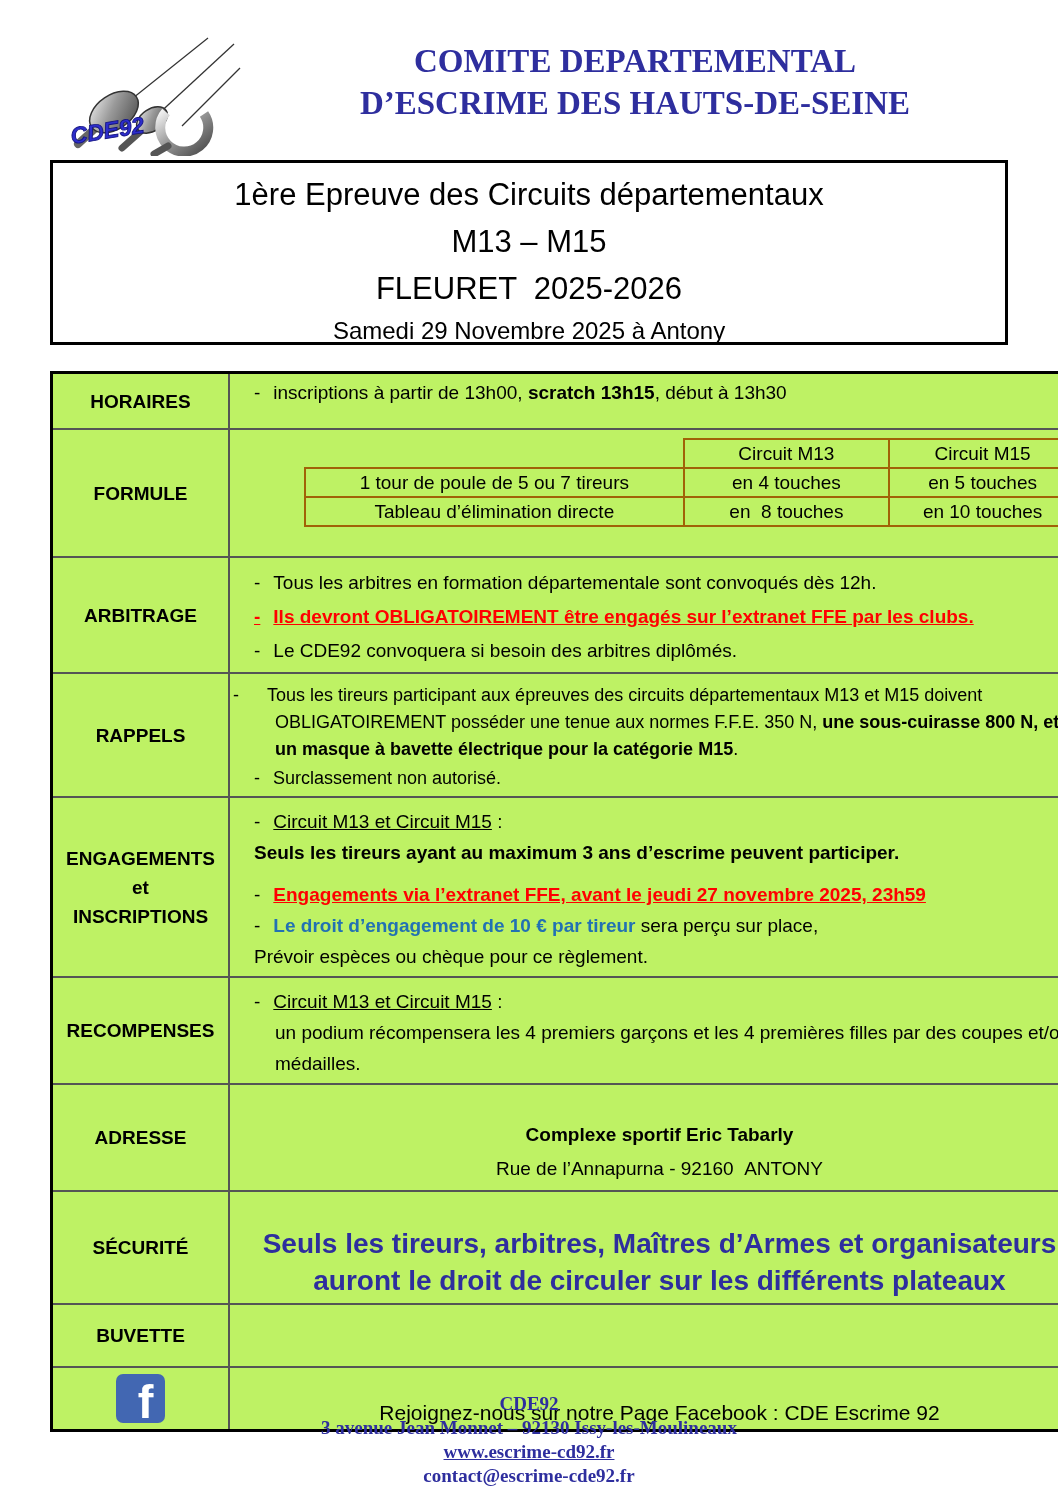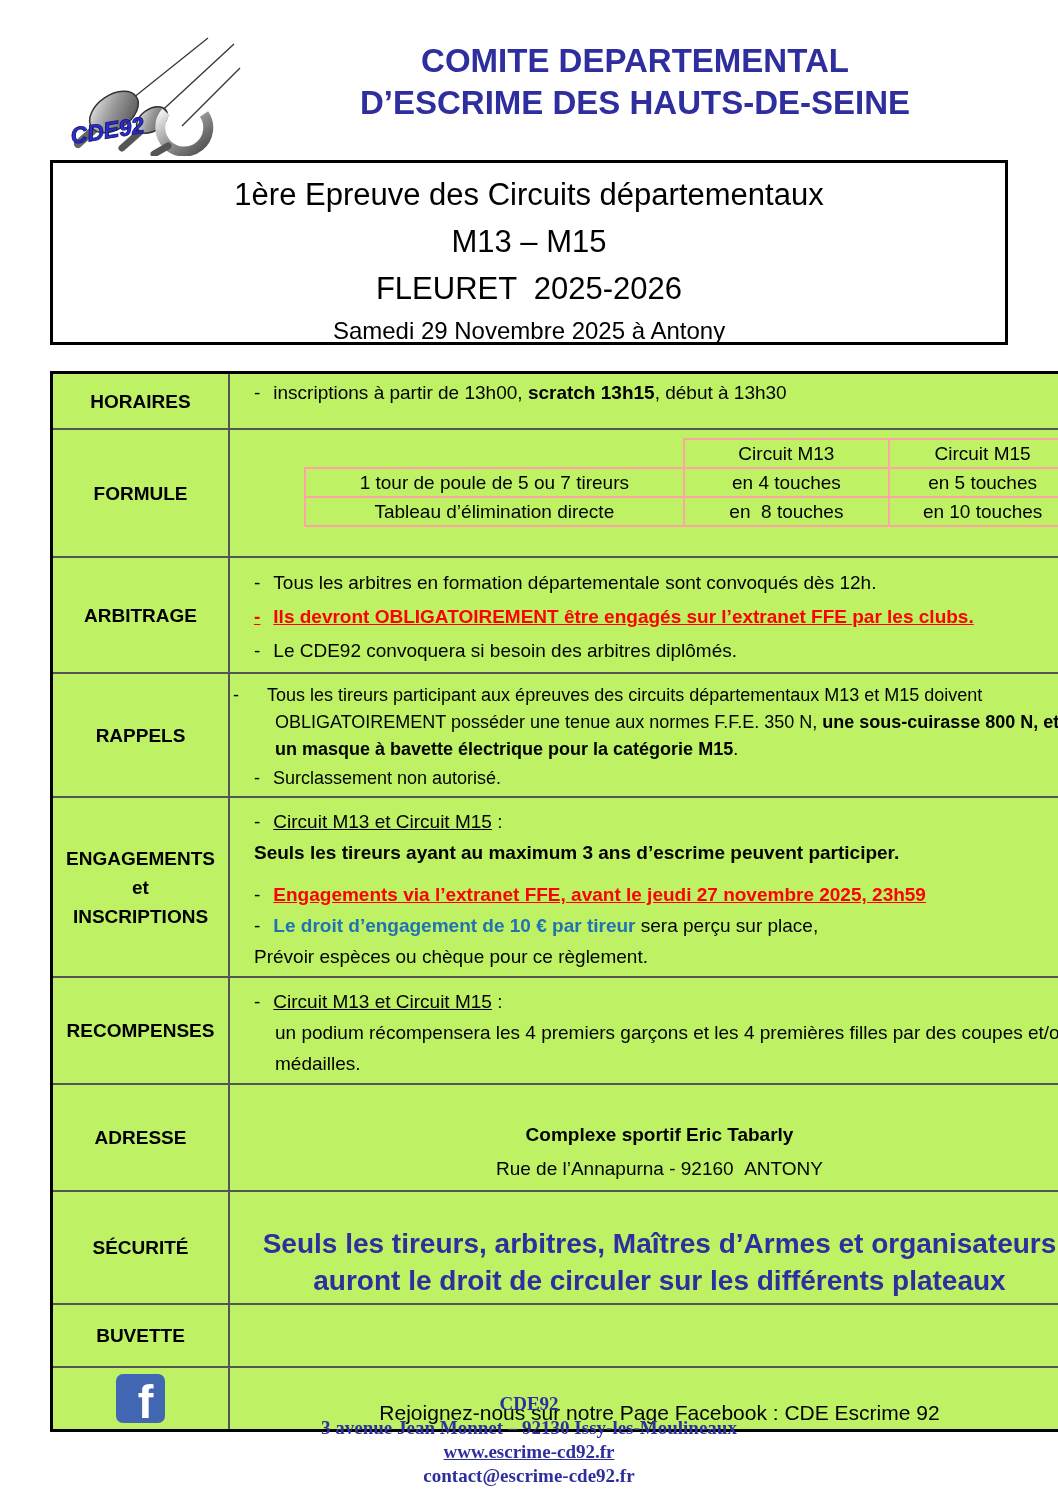--- a/index.html
+++ b/index.html
@@ -19,7 +19,7 @@
   .logo{position:absolute;left:62px;top:24px;width:180px;height:132px;}
   .org-title{
     position:absolute;left:245px;top:40px;width:780px;text-align:center;
-    font-family:Liberation Sans, sans-serif;font-weight:bold;
+    font-family:Liberation Serif, serif;font-weight:bold;
     font-size:33px;line-height:42px;color:var(--navy);
   }
   

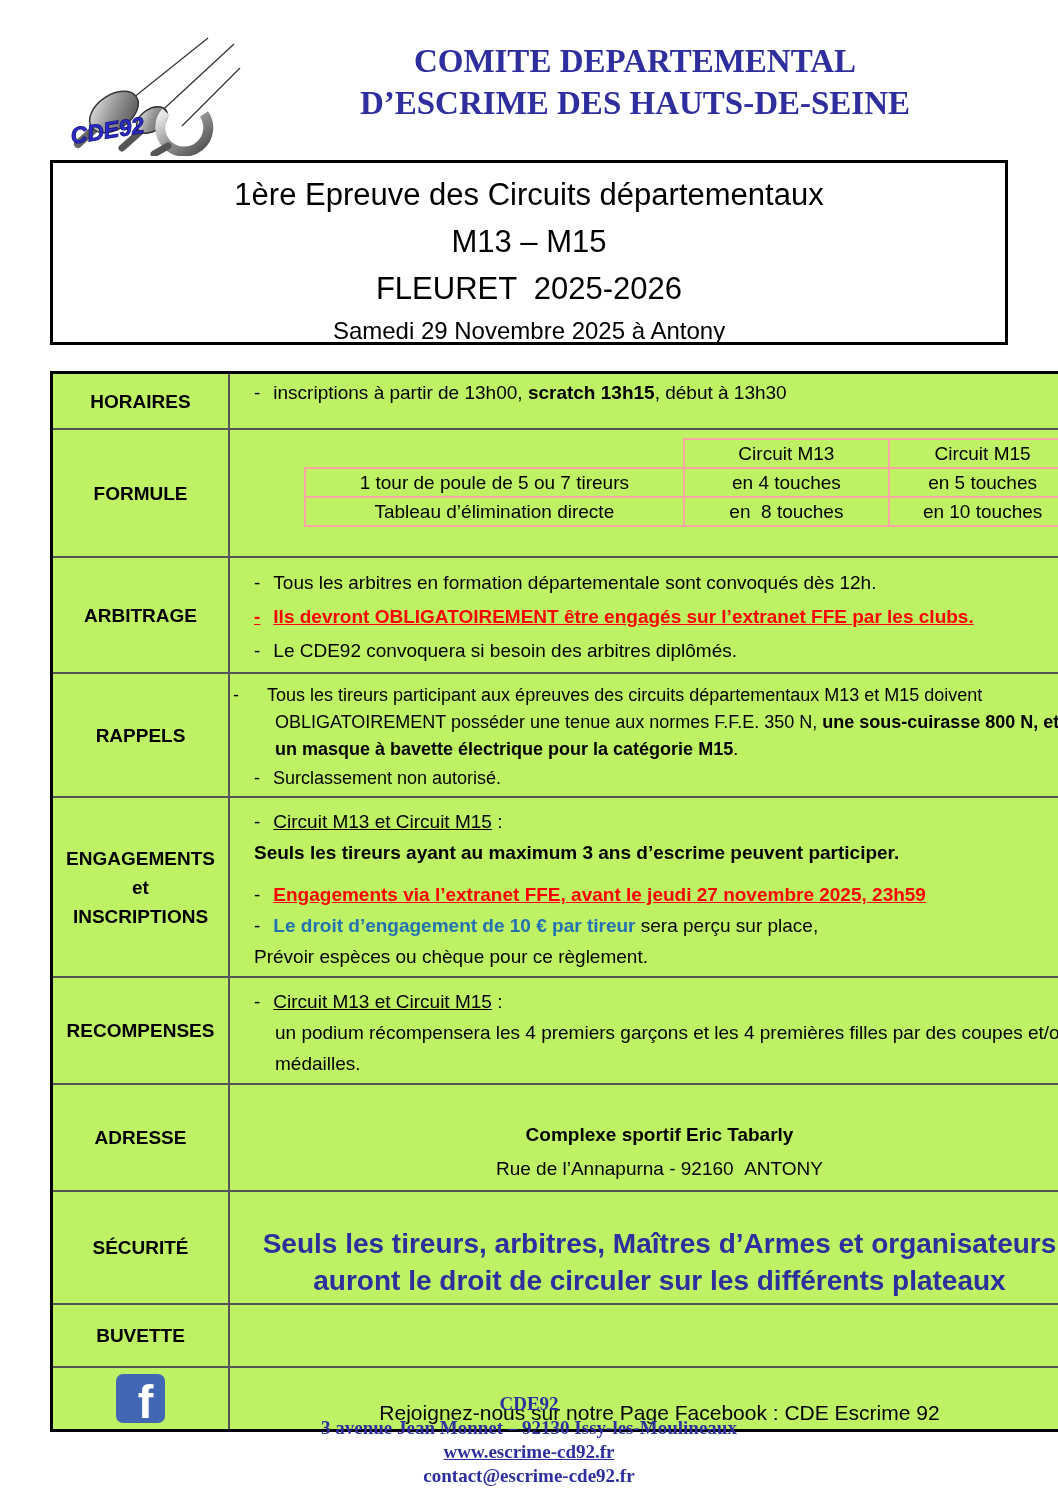--- a/index.html
+++ b/index.html
@@ -84,7 +84,7 @@
   
   .inner-table{border-collapse:collapse;margin-left:50px;font-size:19px;}
   .inner-table td{
-    border:2px solid #fca5a5;text-align:center;height:29px;padding:0 6px;
+    border:2px solid #a16207;text-align:center;height:29px;padding:0 6px;
   }
   .inner-table td.spacer{border:none;}
   .inner-table .c1{width:304px;}

